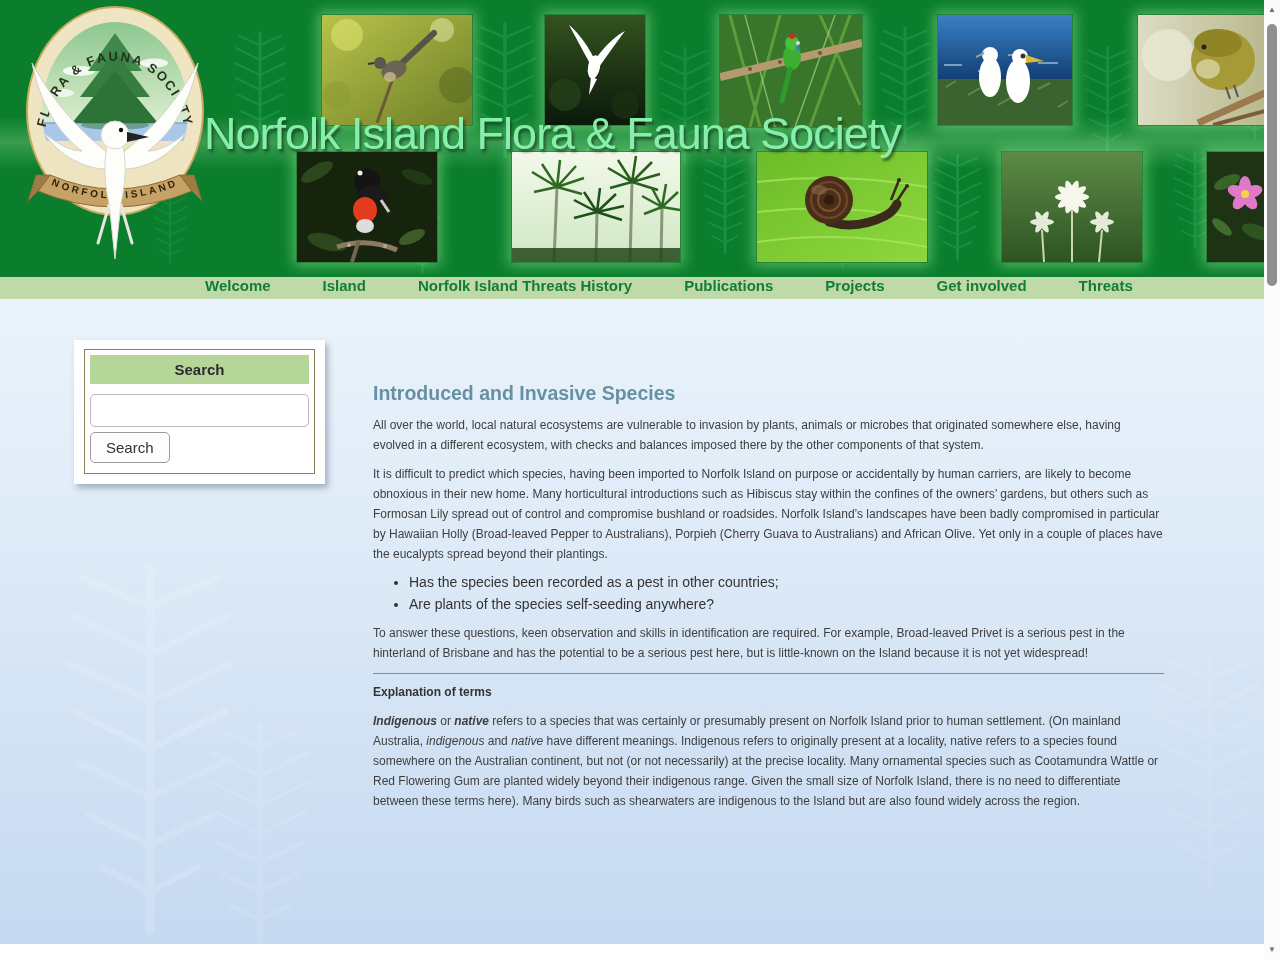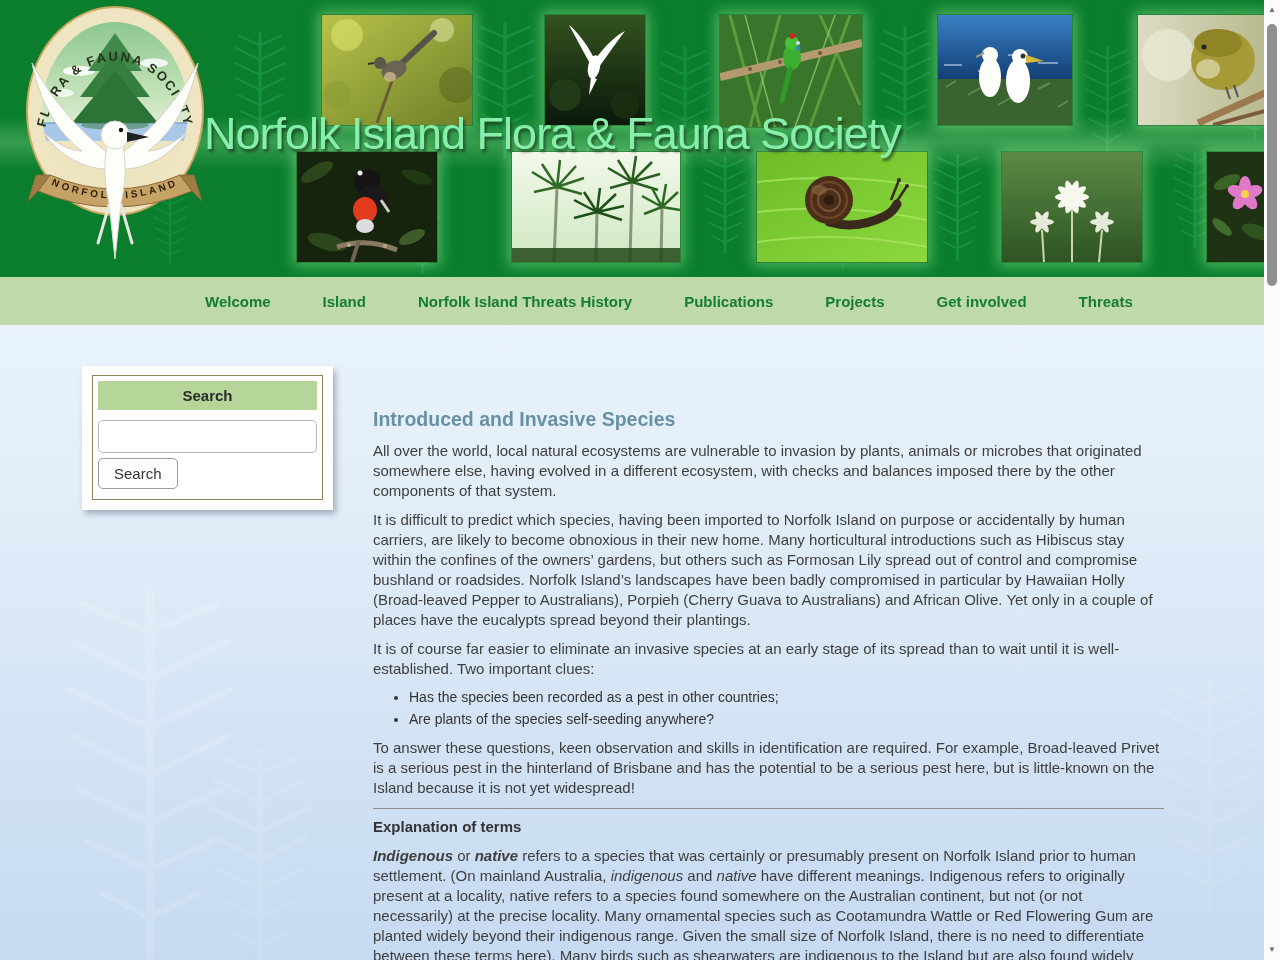--- a/index.html
+++ b/index.html
@@ -34,8 +34,8 @@
   .ph-b5 { left:1207px; top:152px; width:70px;  height:110px; }
 
   
-  .main-nav { display:flex; align-items:center; gap:52px; padding-left:205px;
-    height:48px; background:#bfd9a8; }
+  .main-nav { display:flex; gap:52px; padding-left:205px;
+    height:22px; background:#bfd9a8; }
   .main-nav a { color:#147c39; font-weight:bold; font-size:15px; text-decoration:none;
     white-space:nowrap; cursor:pointer; }
 

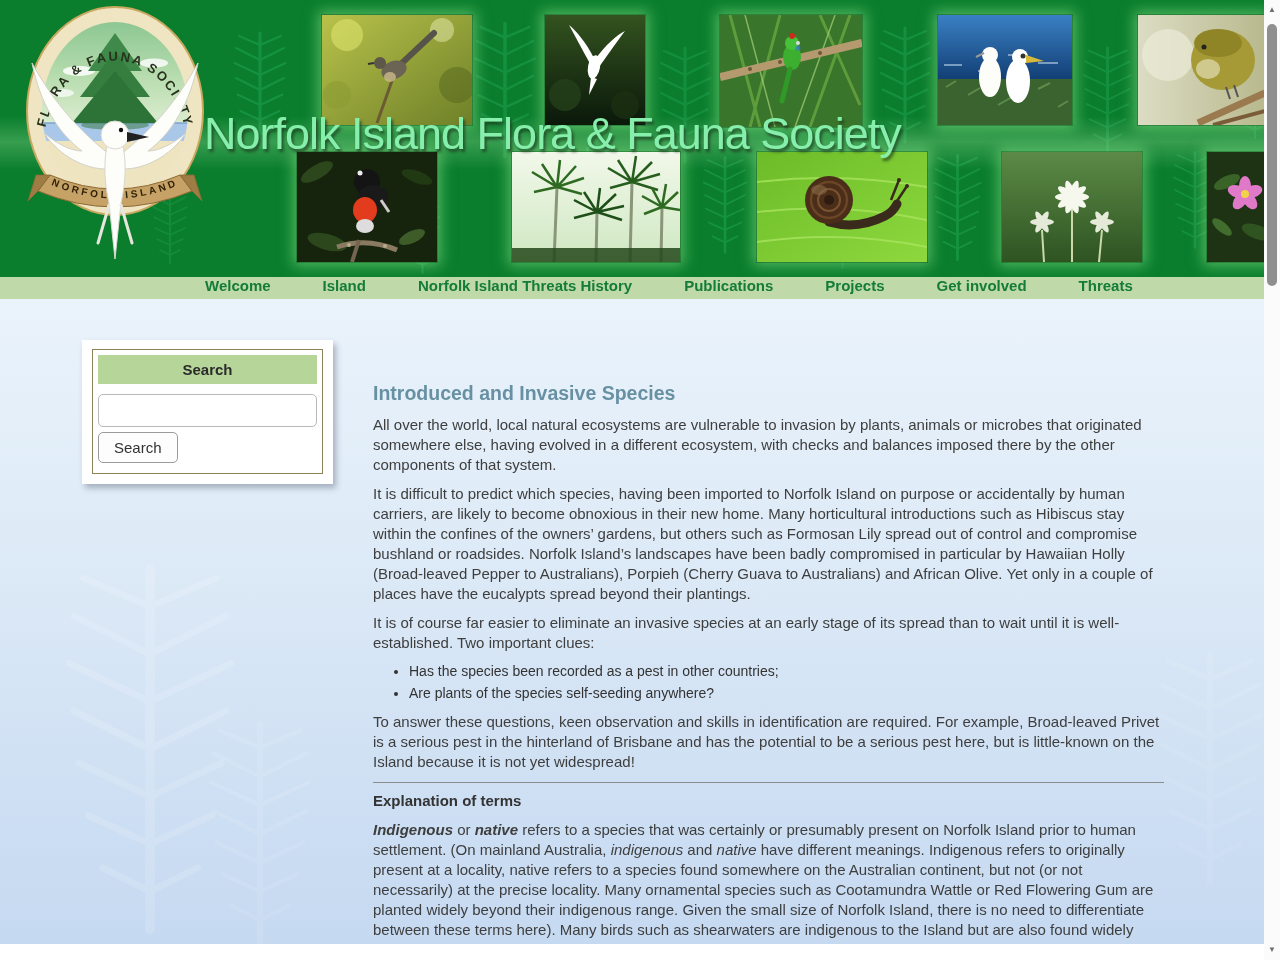--- a/index.html
+++ b/index.html
@@ -44,7 +44,7 @@
     background:linear-gradient(to bottom,#eaf3fb 0%,#ddeaf7 40%,#c5d9f1 100%); overflow:hidden; }
   .content-decor { position:absolute; left:0; top:0; width:100%; height:100%; pointer-events:none; }
 
-  .search-widget { position:absolute; left:82px; top:41px; width:251px; background:#ffffff;
+  .search-widget { position:absolute; left:74px; top:41px; width:251px; background:#ffffff;
     padding:9px 10px 10px; box-shadow:3px 4px 6px rgba(90,100,120,0.45); }
   .search-inner { border:1px solid #8d8157; padding:5px 5px 10px; }
   .search-title { background:#b6d699; height:29px; line-height:29px; text-align:center;

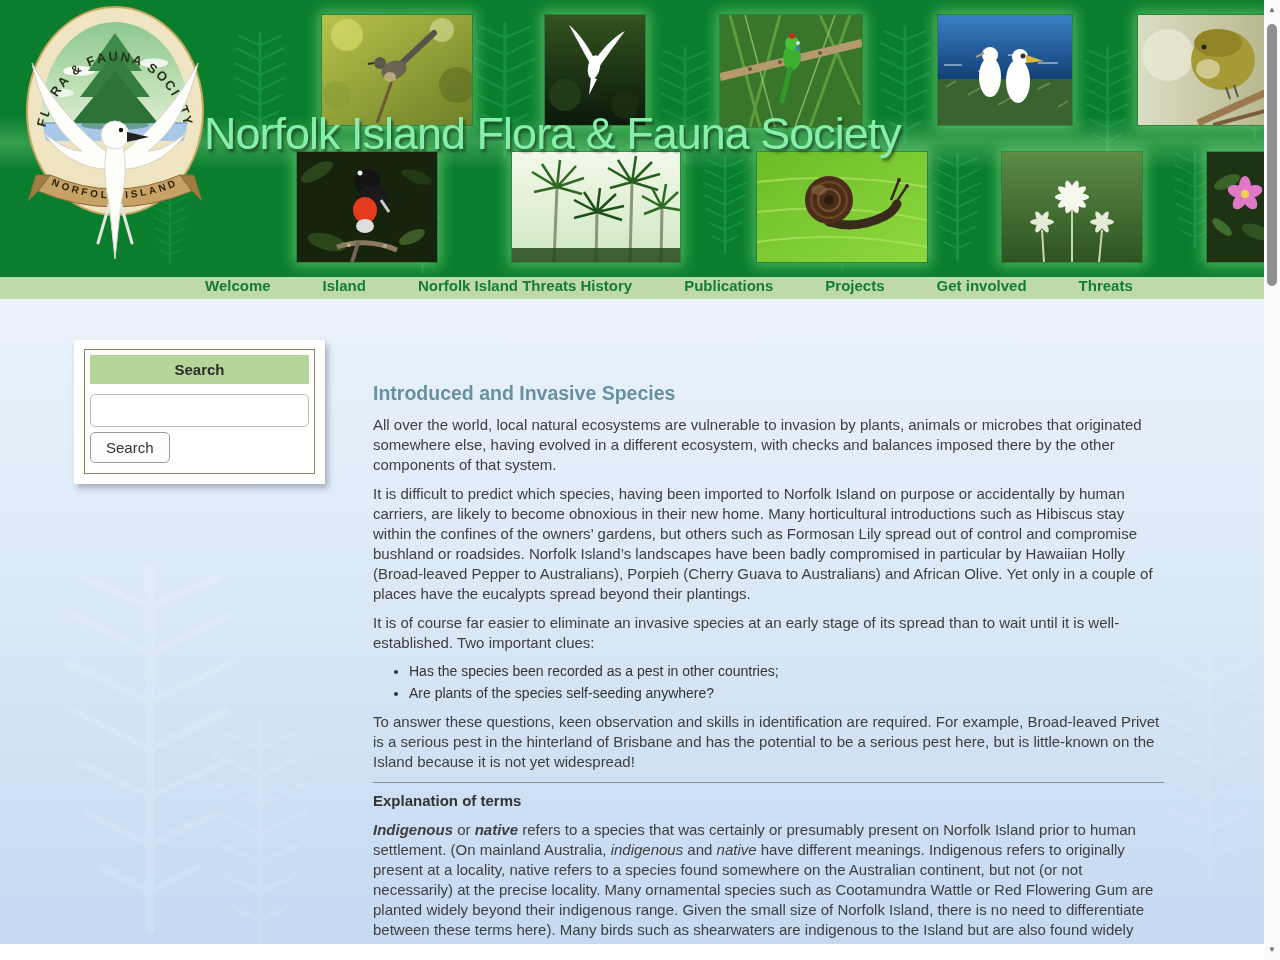--- a/index.html
+++ b/index.html
@@ -56,7 +56,7 @@
 
   .main-col { position:absolute; left:373px; top:0; width:791px; padding-top:83px; color:#3e3e3e; }
   .page-heading { font-size:19.5px; font-weight:700; color:#6791a3; margin-bottom:10px; }
-  .main-col p { font-size:15px; line-height:20px; margin-bottom:9px; }
+  .main-col p { font-size:12px; line-height:20px; margin-bottom:9px; }
   ul.clues { margin:2px 0 10px 36px; list-style:disc; }
   ul.clues li { font-size:14px; line-height:18px; margin-bottom:4px; color:#333; }
   p.after-list { margin-top:1px; }

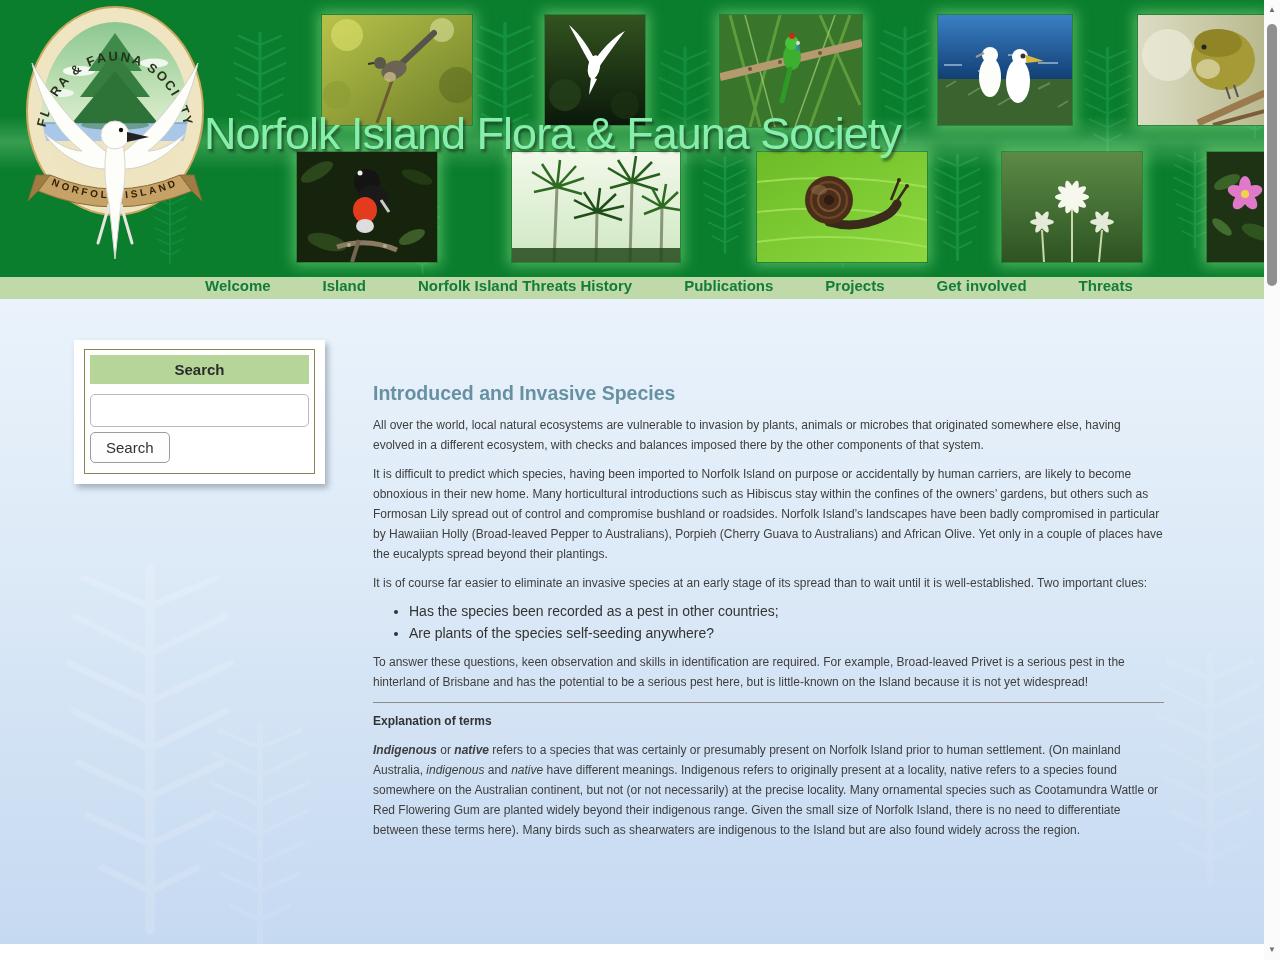--- a/index.html
+++ b/index.html
@@ -398,7 +398,6 @@
         <h2 class="page-heading">Introduced and Invasive Species</h2>
         <p>All over the world, local natural ecosystems are vulnerable to invasion by plants, animals or microbes that originated somewhere else, having evolved in a different ecosystem, with checks and balances imposed there by the other components of that system.</p>
         <p>It is difficult to predict which species, having been imported to Norfolk Island on purpose or accidentally by human carriers, are likely to become obnoxious in their new home. Many horticultural introductions such as Hibiscus stay within the confines of the owners’ gardens, but others such as Formosan Lily spread out of control and compromise bushland or roadsides. Norfolk Island’s landscapes have been badly compromised in particular by Hawaiian Holly (Broad-leaved Pepper to Australians), Porpieh (Cherry Guava to Australians) and African Olive. Yet only in a couple of places have the eucalypts spread beyond their plantings.</p>
-        <p>It is of course far easier to eliminate an invasive species at an early stage of its spread than to wait until it is well-established. Two important clues:</p>
         <ul class="clues">
           <li>Has the species been recorded as a pest in other countries;</li>
           <li>Are plants of the species self-seeding anywhere?</li>

